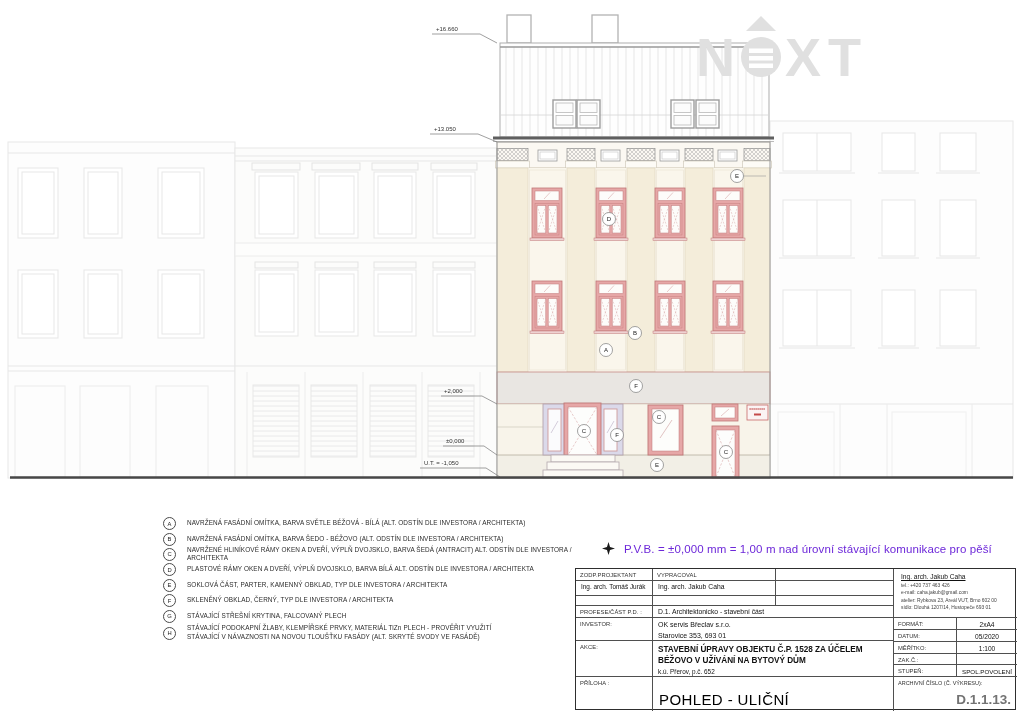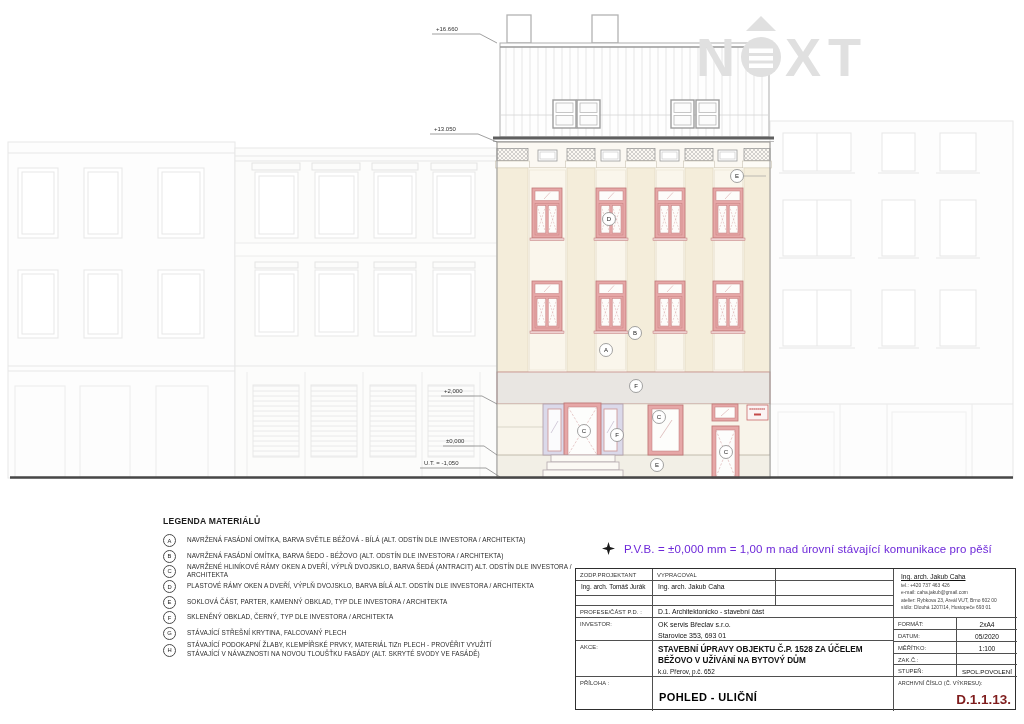--- a/index.html
+++ b/index.html
@@ -424,7 +424,6 @@
   </svg>
 
   <div class="legend">
-    <div class="legend-title">LEGENDA MATERIÁLŮ</div>
     <div class="legend-row">
       <span class="legend-key">A</span>
       <span class="legend-text">NAVRŽENÁ FASÁDNÍ OMÍTKA, BARVA SVĚTLE BÉŽOVÁ - BÍLÁ (ALT. ODSTÍN DLE INVESTORA / ARCHITEKTA)</span>

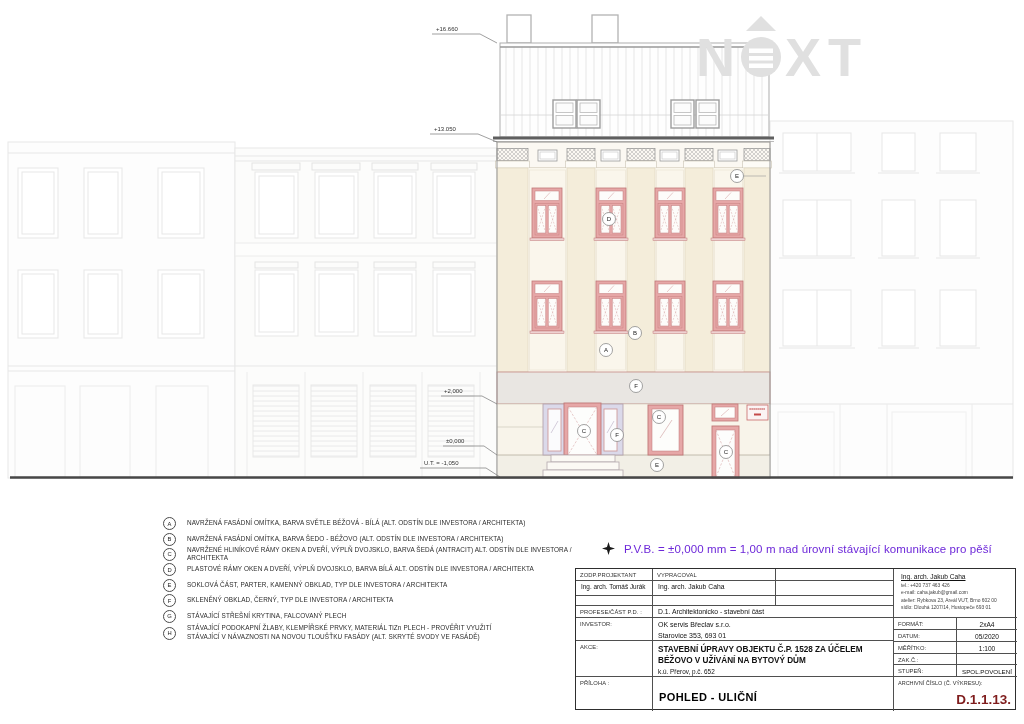--- a/index.html
+++ b/index.html
@@ -32,7 +32,7 @@
   .val2{font-size:7px;line-height:1.5;padding:2px 0 0 5px;color:#111;}
   .akce-big{font-size:8.2px;font-weight:600;line-height:1.35;color:#111;}
   .akce-small{font-size:6.4px;margin-top:2px;color:#111;}
-  .priloha-val{font-size:11px;font-weight:bold;letter-spacing:.4px;padding:14px 0 0 6px;color:#000;}
+  .priloha-val{font-size:15px;font-weight:normal;letter-spacing:.4px;padding:14px 0 0 6px;color:#000;}
   .contact{padding:4px 0 0 7px;}
   .contact .cname{font-size:6.6px;text-decoration:underline;color:#111;margin-bottom:2px;}
   .contact .cline{font-size:4.9px;color:#444;line-height:1.5;}

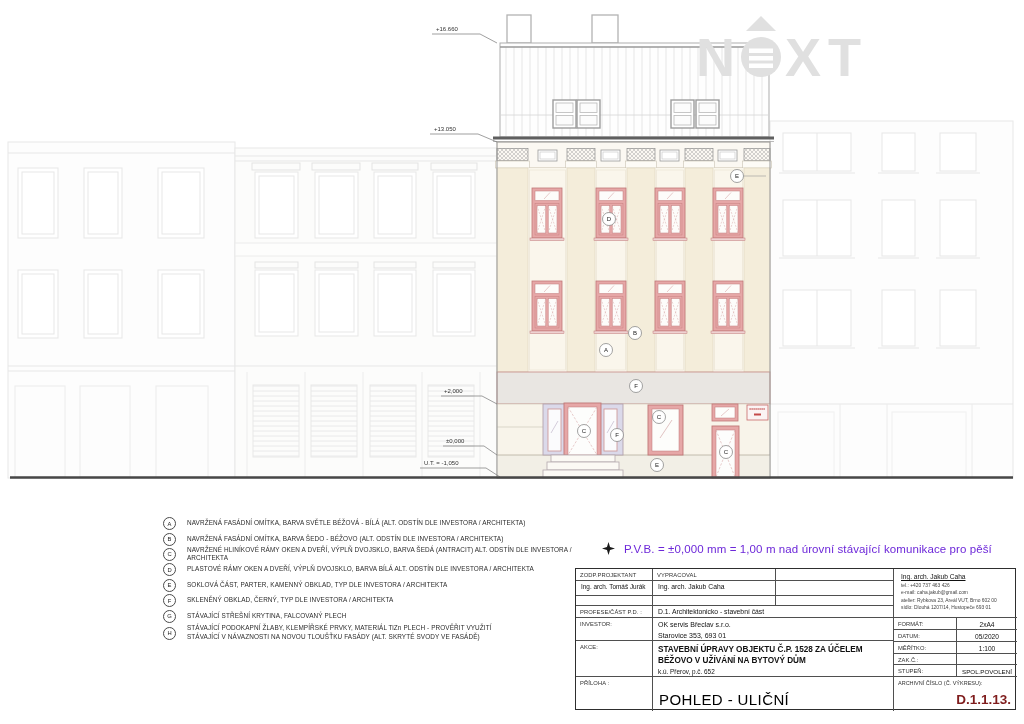--- a/index.html
+++ b/index.html
@@ -39,7 +39,7 @@
   .rlab{font-size:5.8px;padding:3px 0 0 4px;color:#333;}
   .rval{font-size:6.6px;padding:3px 0 0 0;text-align:center;color:#111;}
   .archiv .alab{font-size:5.5px;padding:3px 0 0 4px;color:#333;}
-  .archiv .aval{position:absolute;right:6px;bottom:4px;font-size:13.5px;font-weight:bold;color:#7f1d1d;}
+  .archiv .aval{position:absolute;right:6px;bottom:4px;font-size:13.5px;font-weight:bold;color:#737373;}
 
   
   .lblc{fill:#fff;stroke:#8a8a8a;stroke-width:.8;}

